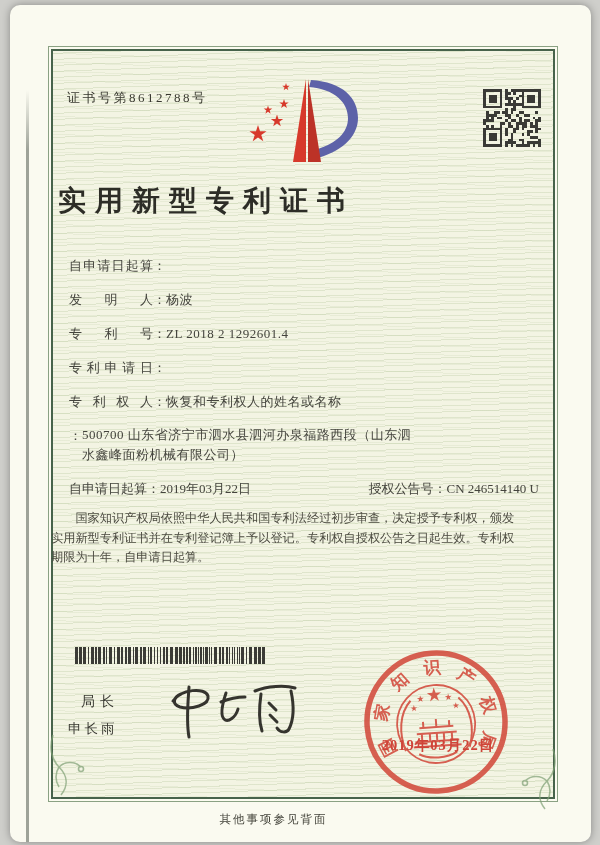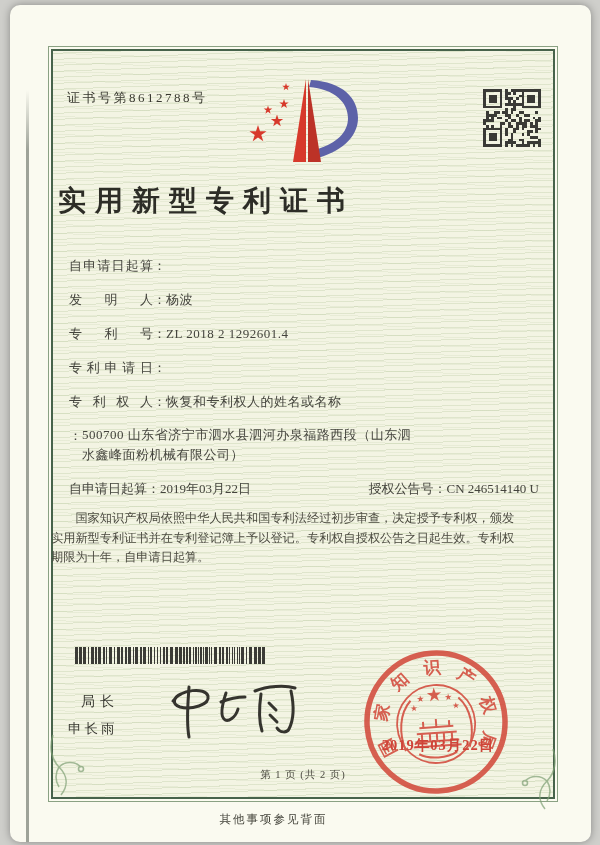--- a/index.html
+++ b/index.html
@@ -446,7 +446,6 @@
       </svg>
       <div class="seal-date">2019年03月22日</div>
 
-      <div class="pageno">第 1 页 (共 2 页)</div>
 
       <svg class="corner bl" width="40" height="64" viewBox="0 0 40 64">
         <g stroke="#7fa075" stroke-width="1.6" fill="none" opacity=".7">

